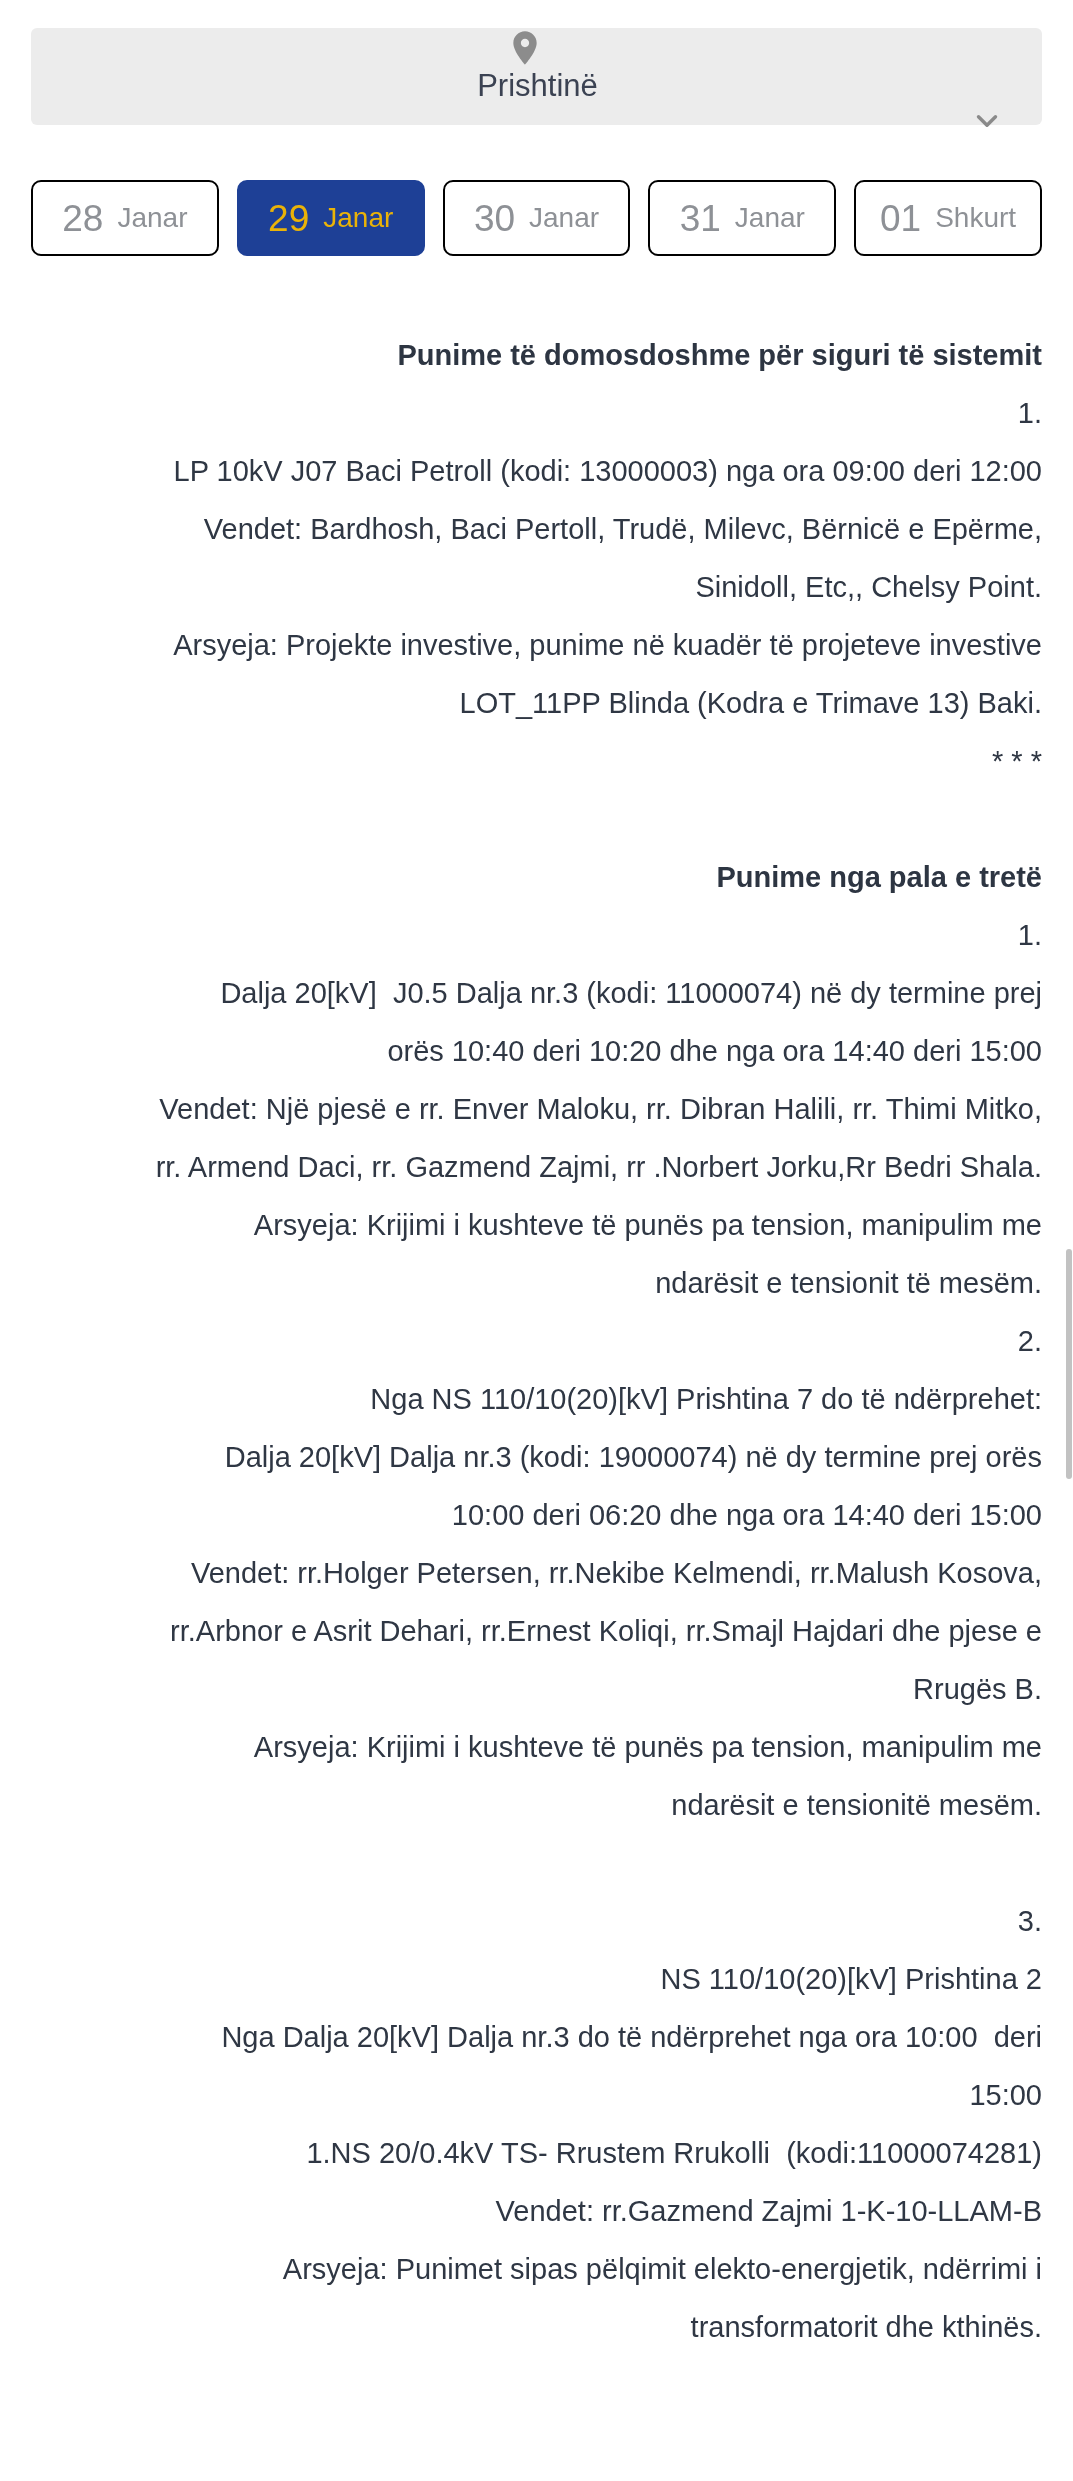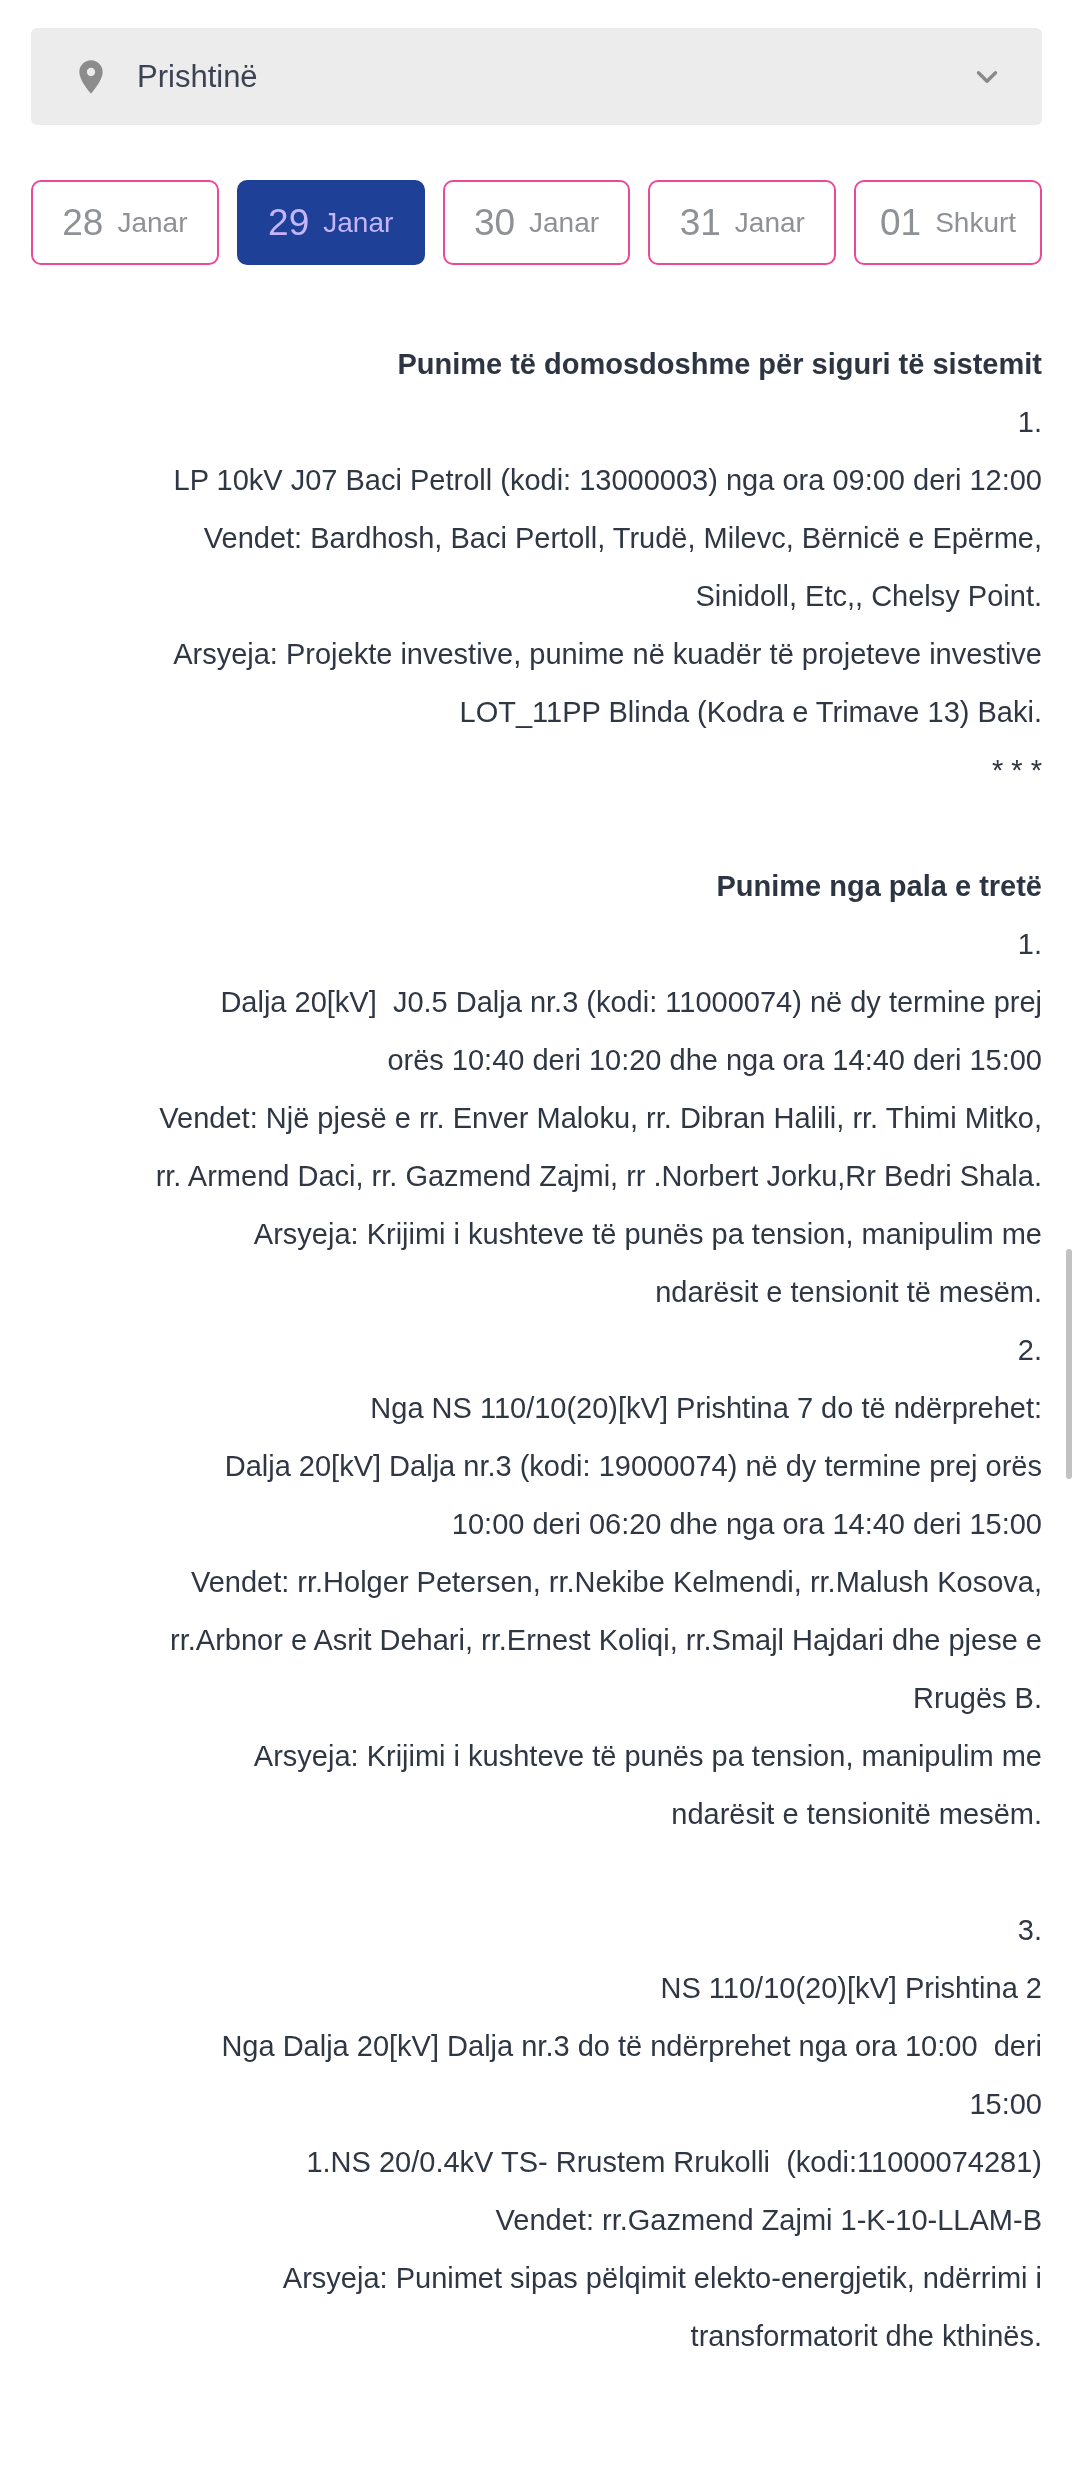--- a/index.html
+++ b/index.html
@@ -23,6 +23,7 @@
     display: flex;
     align-items: center;
     padding: 0 38px 0 40px;
+    flex-direction: column;
   }
   .location-bar .pin { flex: 0 0 auto; margin-right: 26px; display: flex; }
   .location-label {

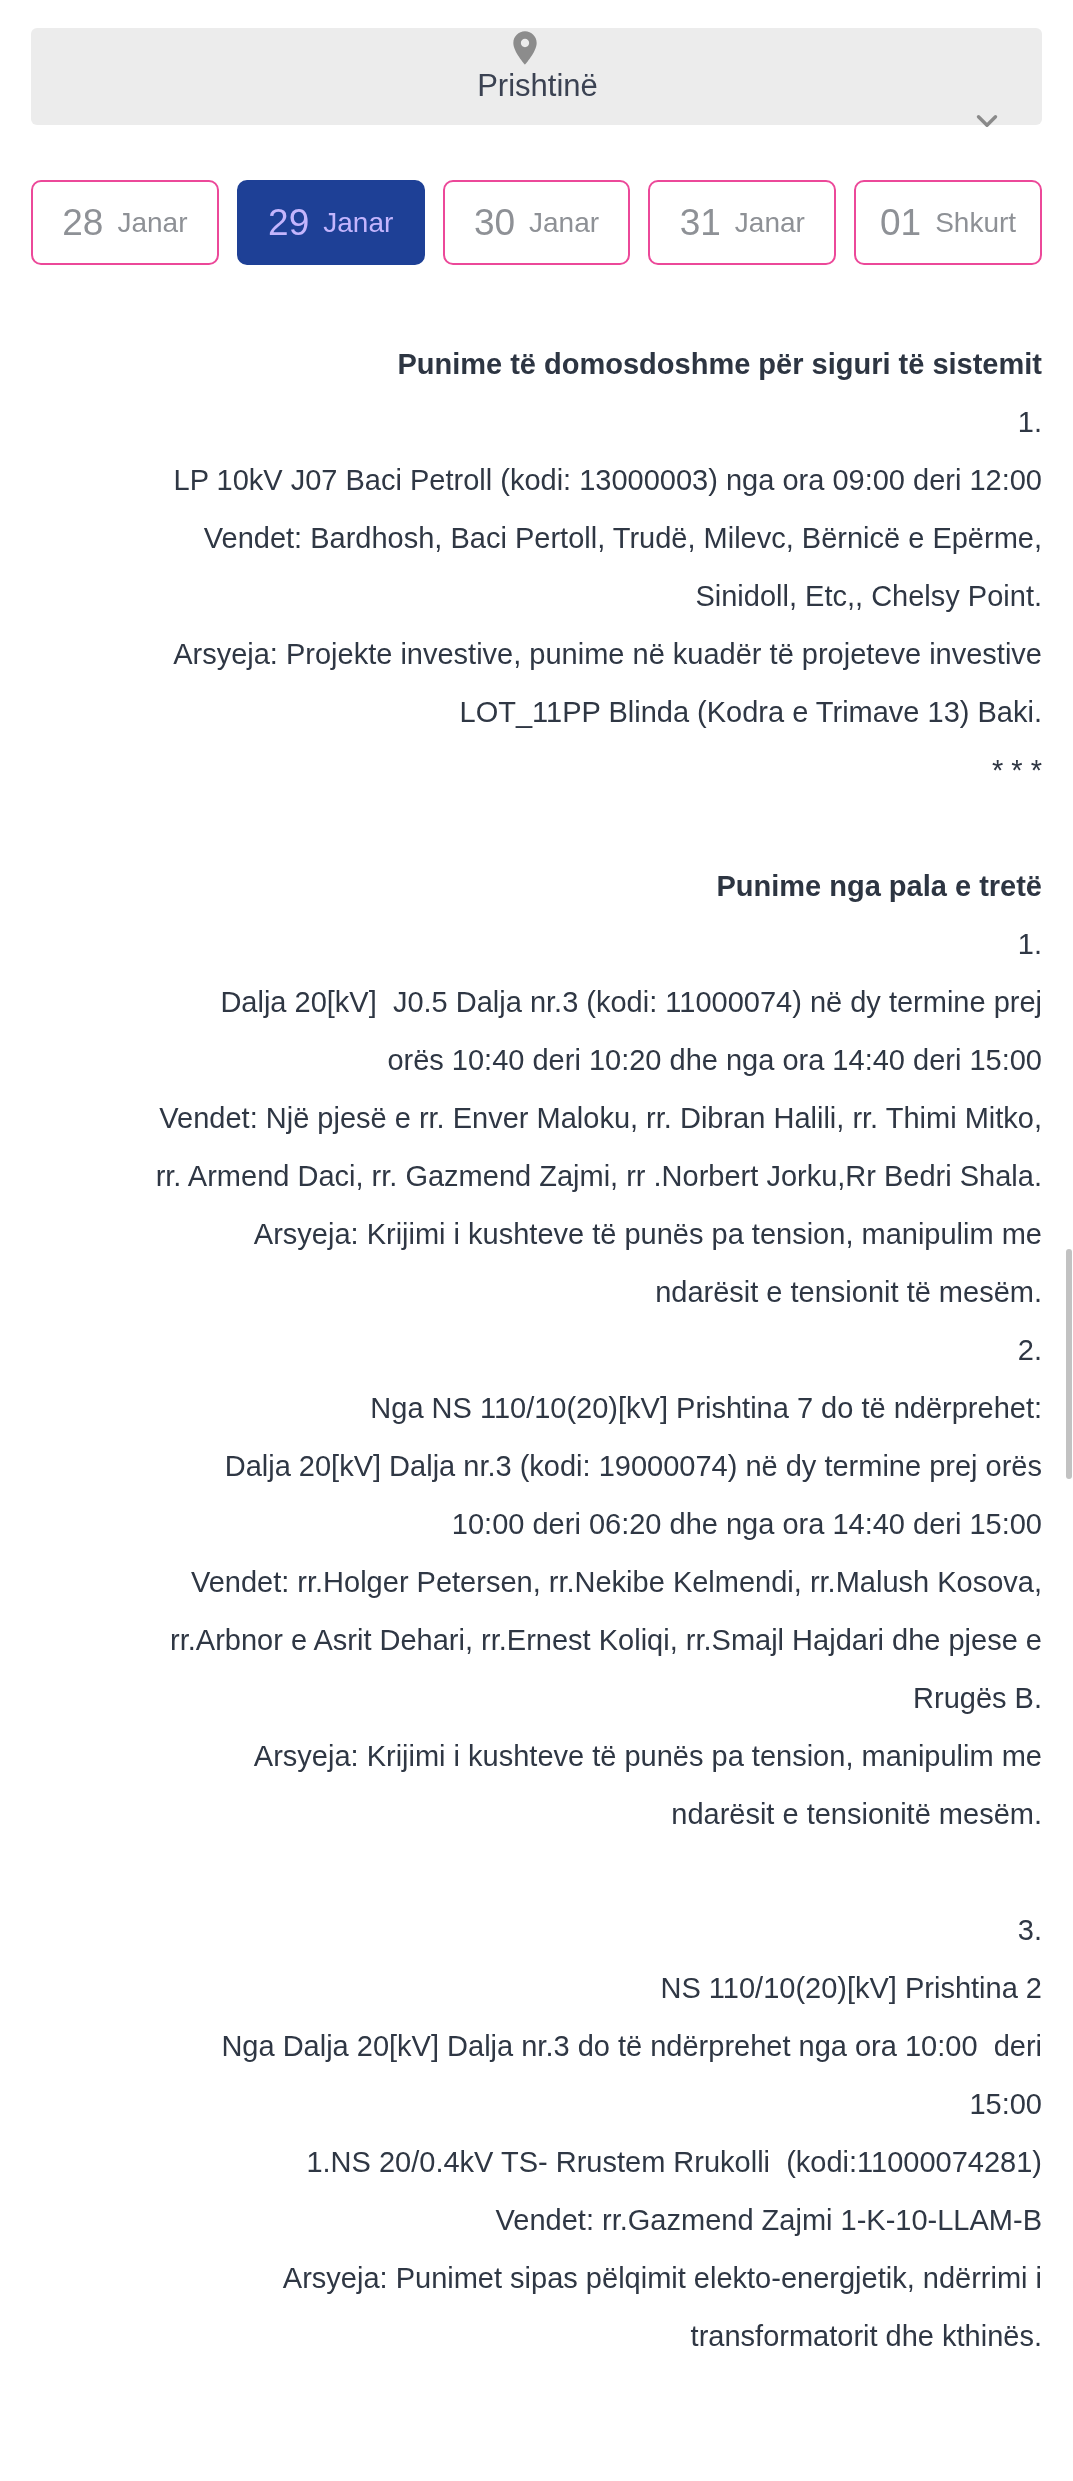--- a/index.html
+++ b/index.html
@@ -40,9 +40,9 @@
   }
   .tab {
     flex: 1 1 0;
-    height: 85px;
+    height: 76px;
     background: #ffffff;
-    border: 2px solid #ec4899;
+    border: 2px solid #000000;
     border-radius: 10px;
     display: flex;
     align-items: center;

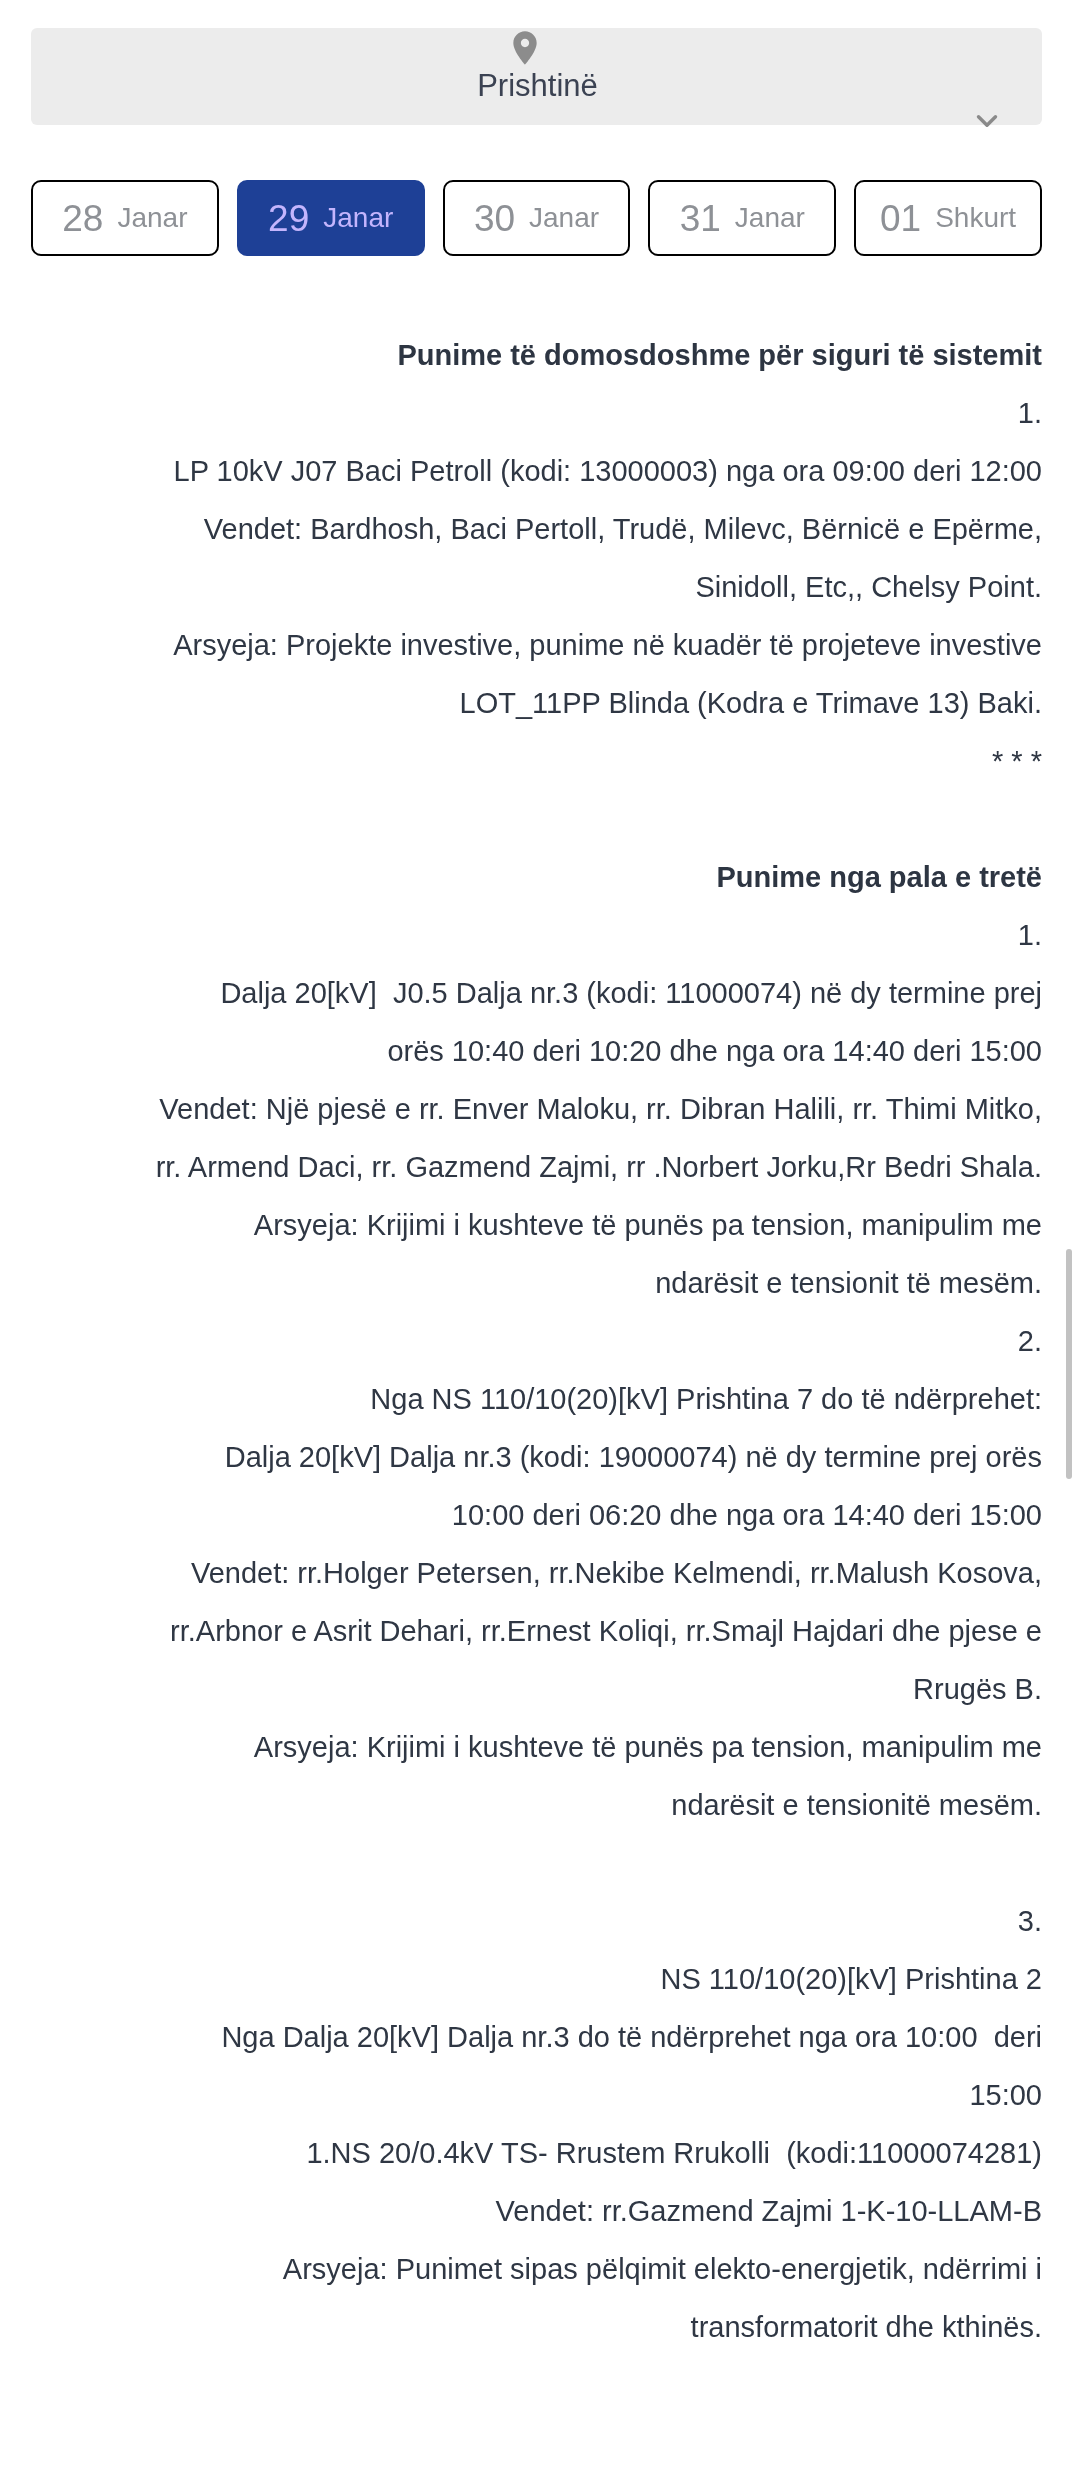--- a/index.html
+++ b/index.html
@@ -55,7 +55,7 @@
   .tab .day   { font-size: 37px; color: #8e9196; line-height: 1; }
   .tab .month { font-size: 28px; color: #8e9196; line-height: 1; }
   .tab.selected { background: #1e4096; border-color: #1e4096; }
-  .tab.selected .day, .tab.selected .month { color: #c4b5fd; text-align: right; }
+  .tab.selected .day, .tab.selected .month { color: #eab308; text-align: right; }
 
   
   .content { margin-top: 70px; }

